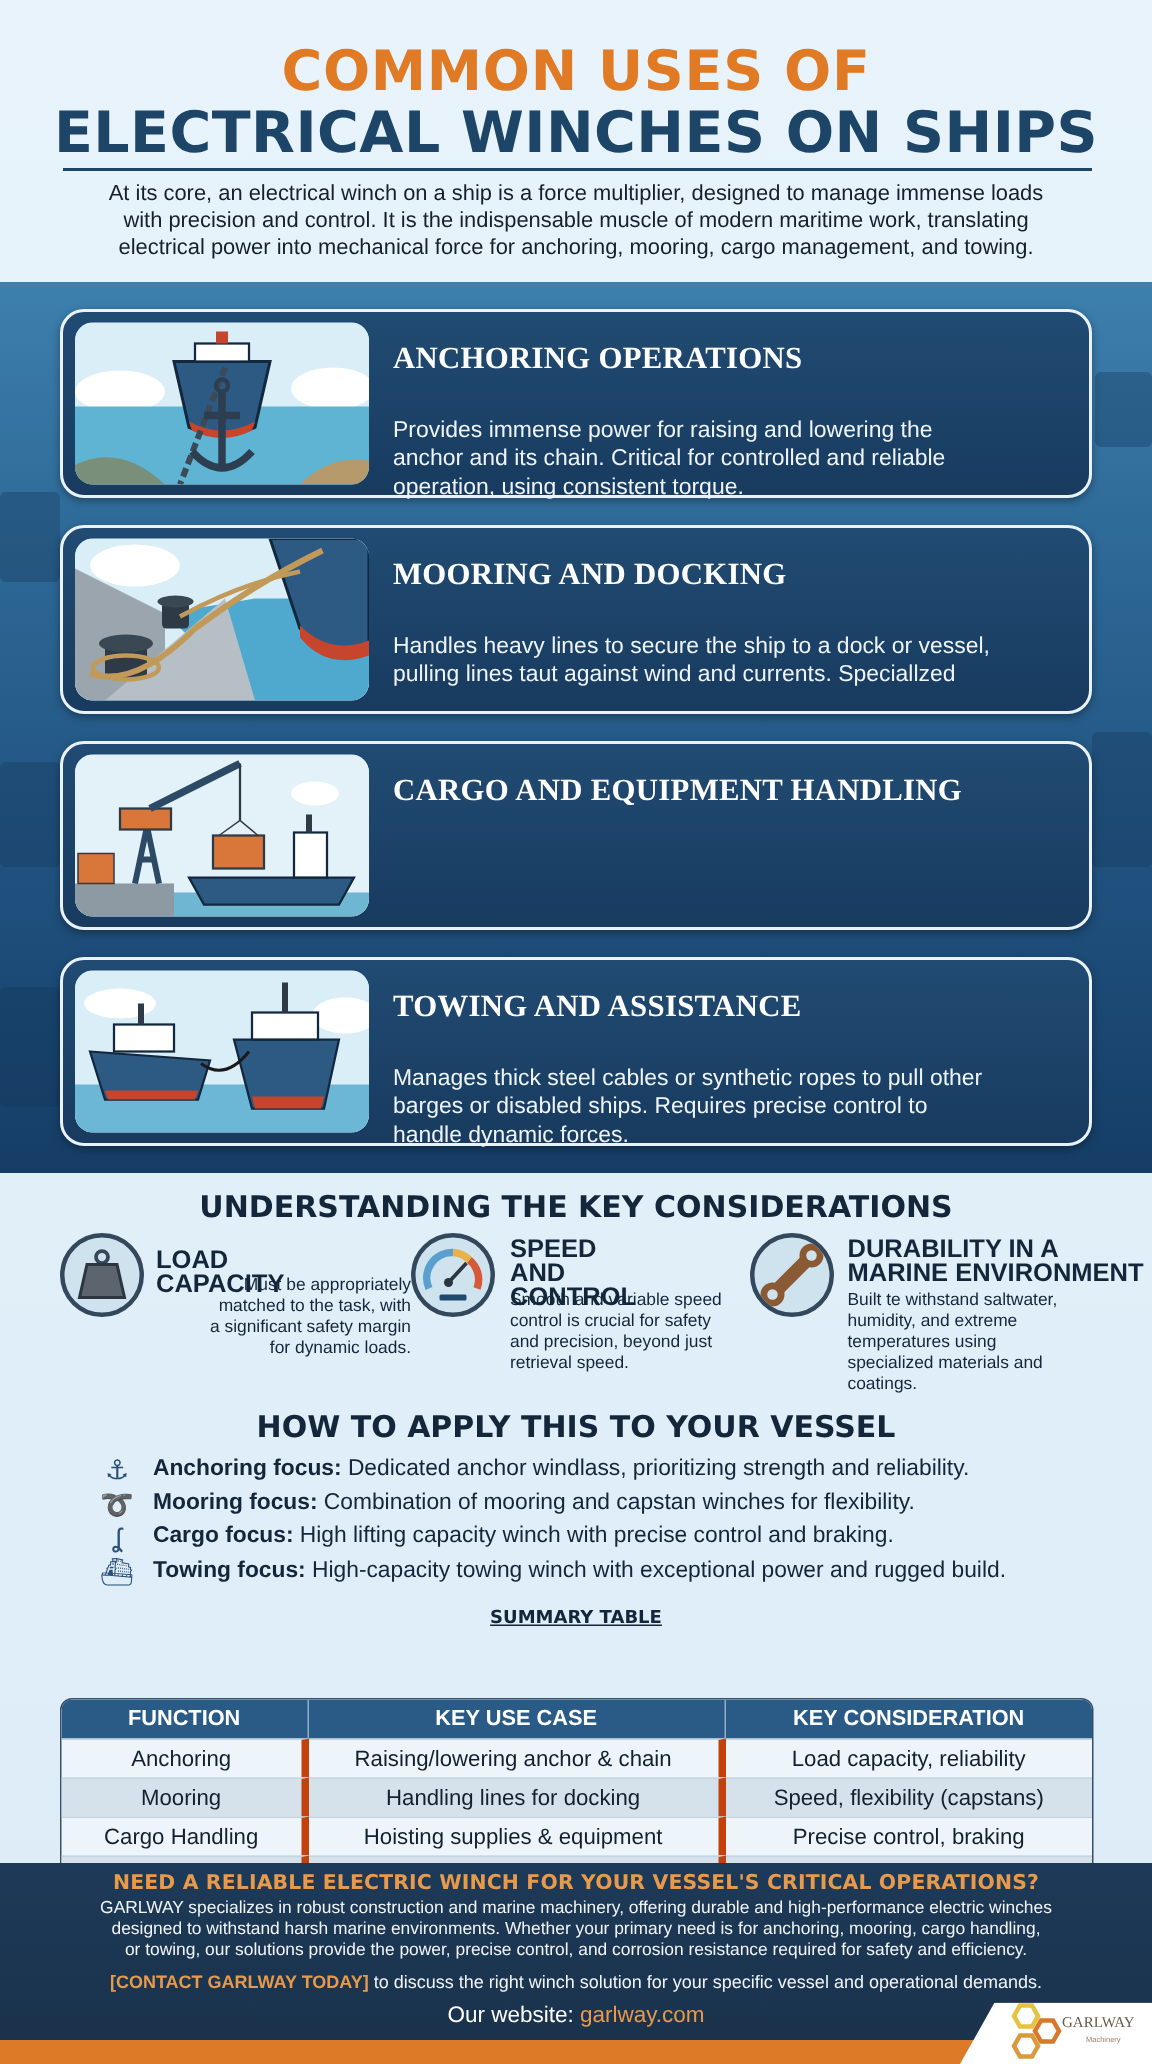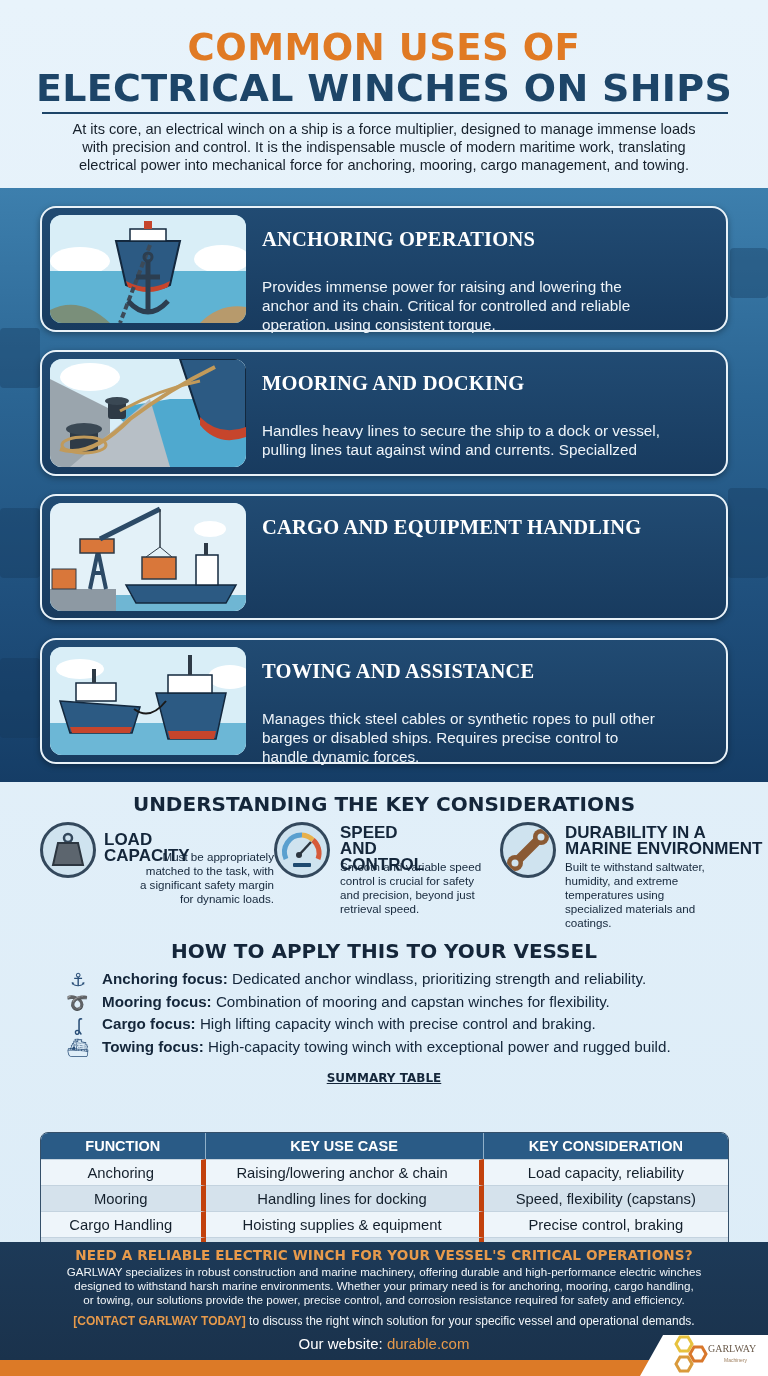--- a/index.html
+++ b/index.html
@@ -378,7 +378,7 @@
     <span class="hl">[CONTACT GARLWAY TODAY]</span><span> to discuss the right winch solution for your specific vessel and operational demands.</span>
   </div>
   <div class="website">
-    <span>Our website: </span><span class="url">durable.com</span>
+    <span>Our website: </span><span class="url">garlway.com</span>
   </div>
 </div>
 <div class="orange-bar"></div>

